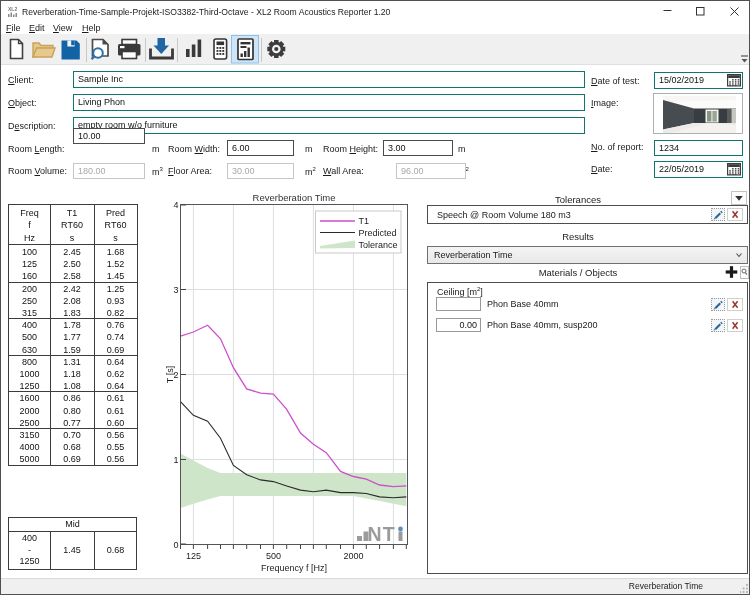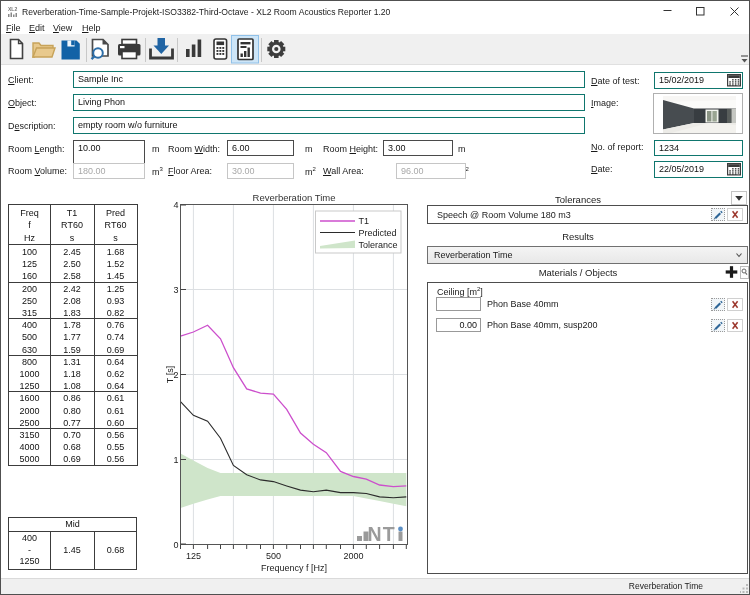--- a/index.html
+++ b/index.html
@@ -136,7 +136,7 @@
 <div class="inp" style="left:73px;top:71px;width:512px;height:17px">Sample Inc</div>
 <div class="inp" style="left:73px;top:94px;width:512px;height:17px">Living Phon</div>
 <div class="inp" style="left:73px;top:117px;width:512px;height:17px">empty room w/o furniture</div>
-<div class="inp" style="left:73px;top:140px;width:72px;height:28px;border-color:#4a4a4a">10.00</div>
+<div class="inp" style="left:73px;top:128px;width:72px;height:16px;border-color:#4a4a4a">10.00</div>
 <div class="inp" style="left:227px;top:140px;width:67px;height:16px;border-color:#4a4a4a">6.00</div>
 <div class="inp" style="left:383px;top:140px;width:70px;height:16px;border-color:#4a4a4a">3.00</div>
 <div class="inp ro" style="left:73px;top:163px;width:72px;height:16px">180.00</div>

